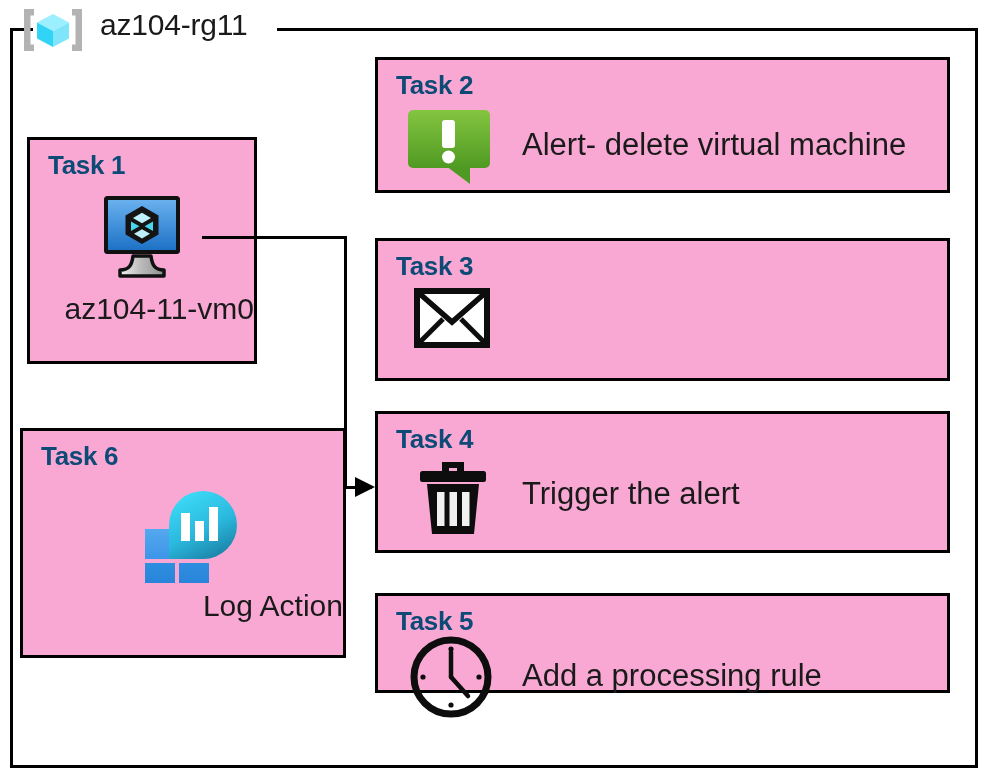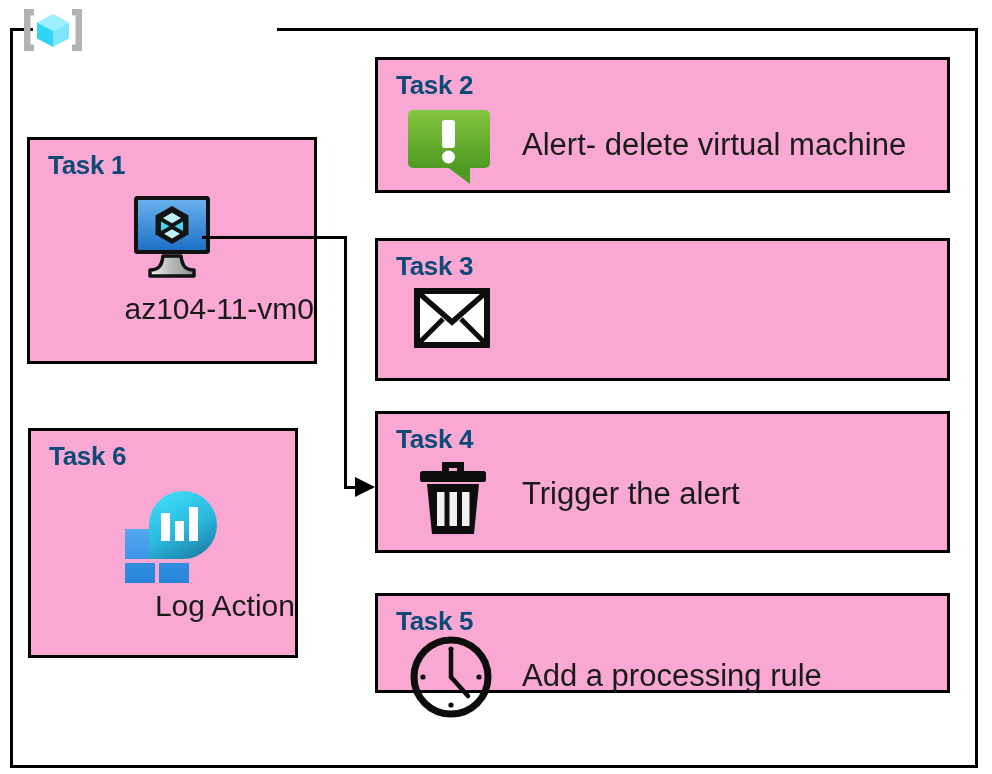--- a/index.html
+++ b/index.html
@@ -217,6 +217,7 @@
     </svg>
   </div>
 
+  <div class="rg-title">az104-rg11</div>
 
   <div class="card card-v" id="card-task1">
     <div class="card-title">Task 1</div>

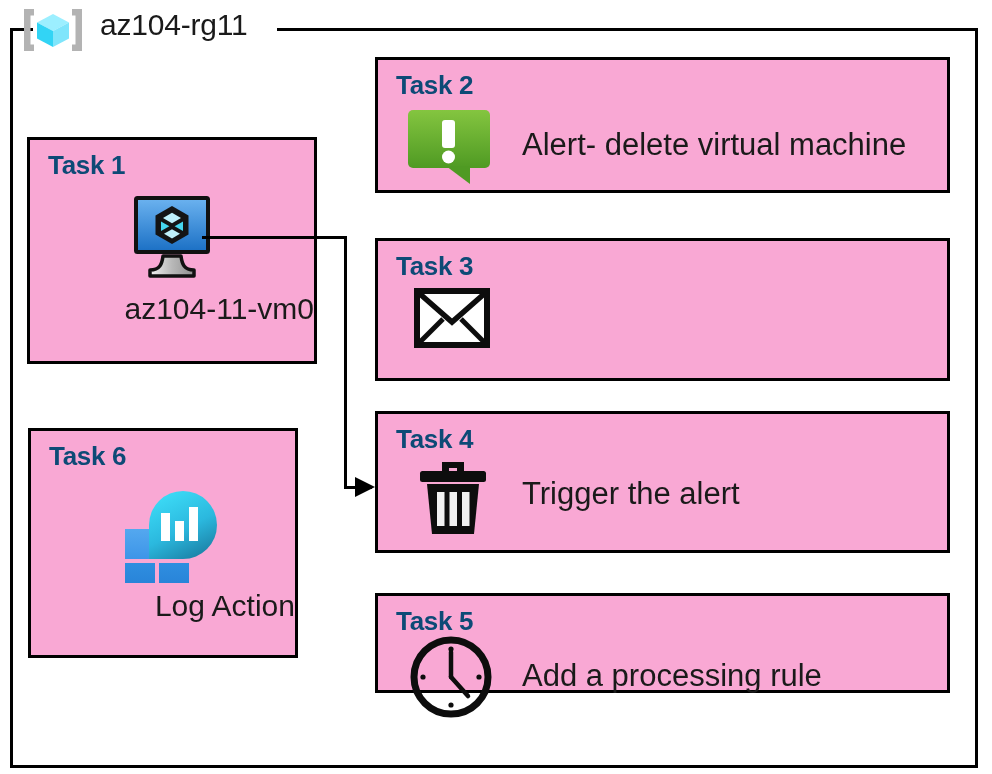--- a/index.html
+++ b/index.html
@@ -131,7 +131,7 @@
   }
 
   
-  #card-task1 { left: 27px;  top: 137px; width: 290px; height: 227px; }
+  #card-task1 { left: 27px;  top: 137px; width: 230px; height: 227px; }
   #card-task1 .icon-wrap  { top: 54px; }
   #card-task1 .card-label { top: 152px; }
 

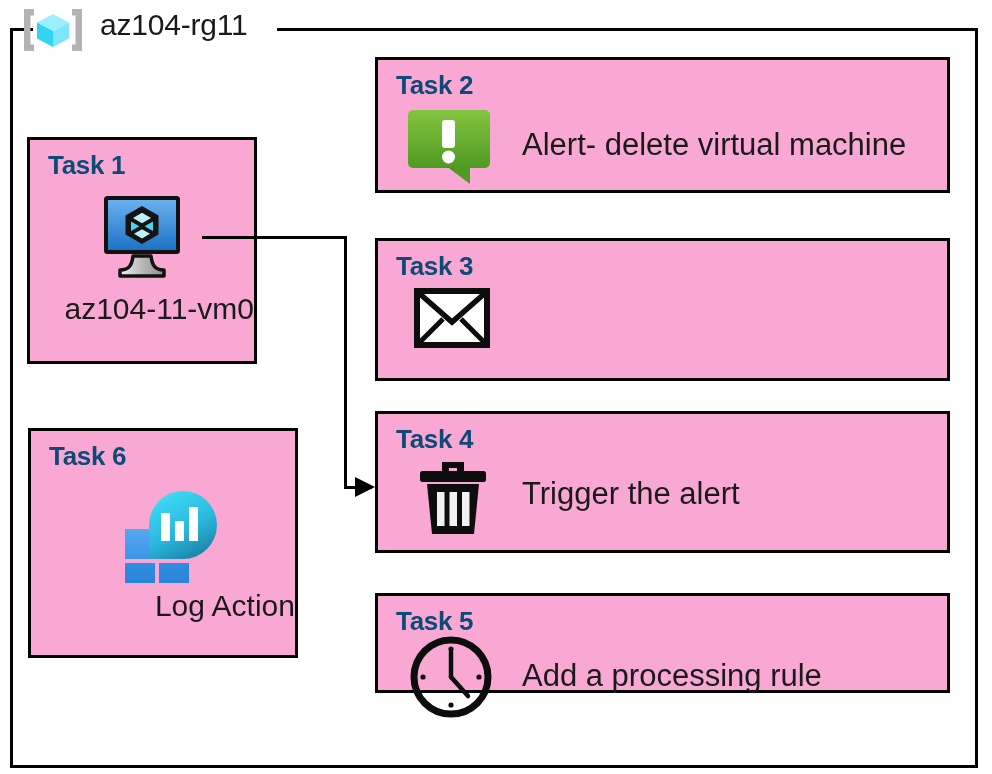--- a/index.html
+++ b/index.html
@@ -135,7 +135,7 @@
   #card-task1 .icon-wrap  { top: 54px; }
   #card-task1 .card-label { top: 152px; }
 
-  #card-task6 { left: 28px;  top: 428px; width: 270px; height: 230px; }
+  #card-task6 { left: 20px;  top: 428px; width: 326px; height: 230px; }
   #card-task6 .icon-wrap  { top: 52px; }
   #card-task6 .card-label { top: 158px; }
 

